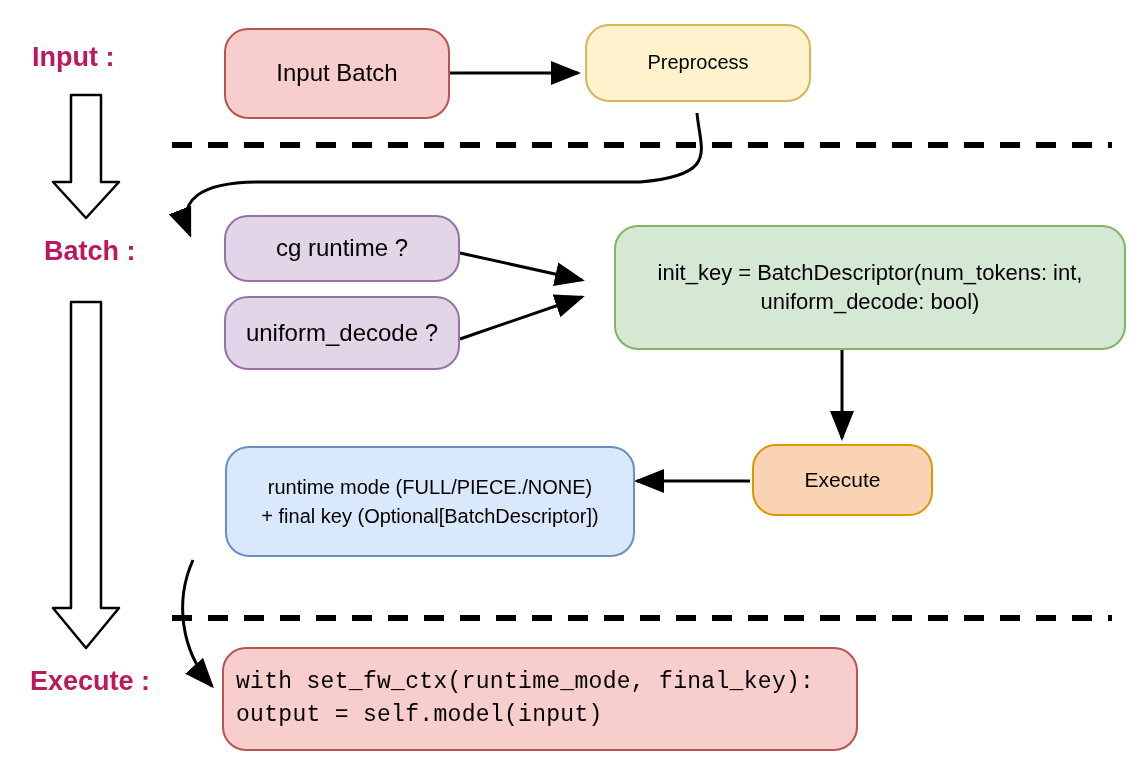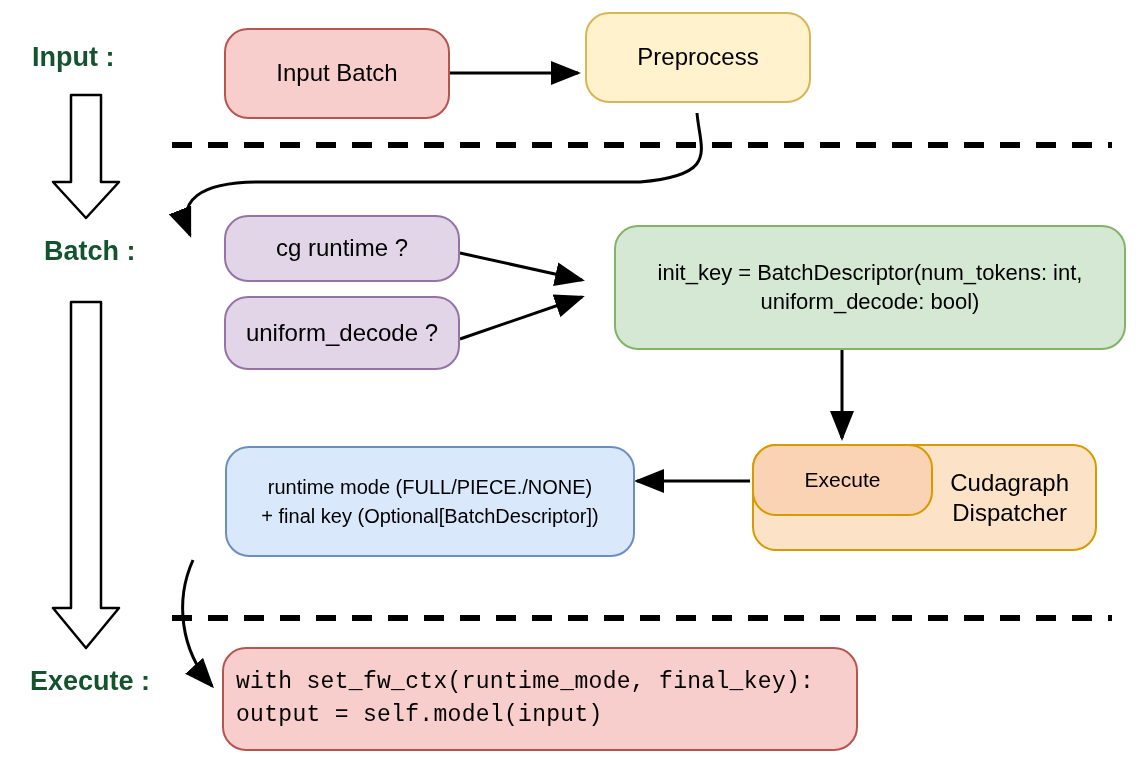--- a/index.html
+++ b/index.html
@@ -46,7 +46,7 @@
     position: absolute;
     font-weight: bold;
     font-size: 27px;
-    color: #14532d;
+    color: #be185d;
     white-space: nowrap;
   }
   .code-node {

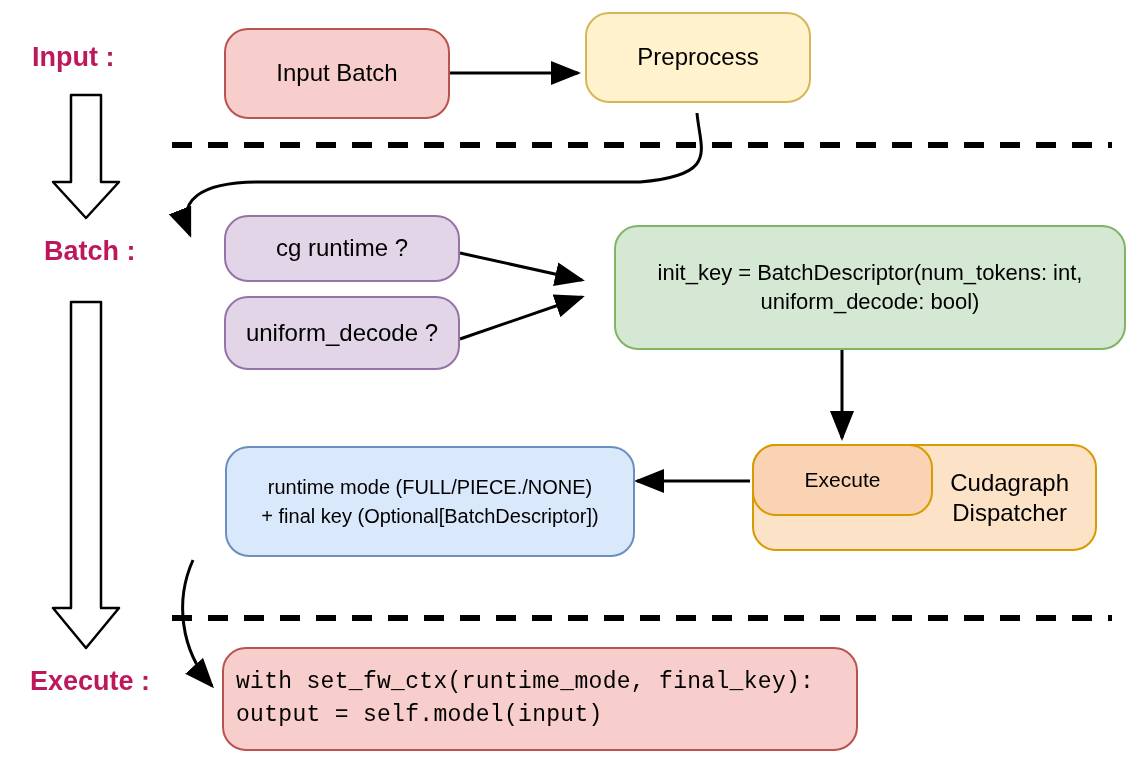--- a/index.html
+++ b/index.html
@@ -99,8 +99,8 @@
   <div class="node" style="left:224px; top:28px; width:226px; height:91px;
               background:#F8CECC; border-color:#B85450; font-size:24px;">Input Batch</div>
 
-  <div class="node" style="left:585px; top:12px; width:226px; height:91px;
-              background:#FFF2CC; border-color:#D6B656; font-size:24px;">Preprocess</div>
+  <div class="node" style="left:585px; top:24px; width:226px; height:78px;
+              background:#FFF2CC; border-color:#D6B656; font-size:20px;">Preprocess</div>
 
   <div class="node" style="left:224px; top:215px; width:236px; height:67px;
               background:#E1D5E7; border-color:#9673A6; font-size:24px;">cg runtime ?</div>

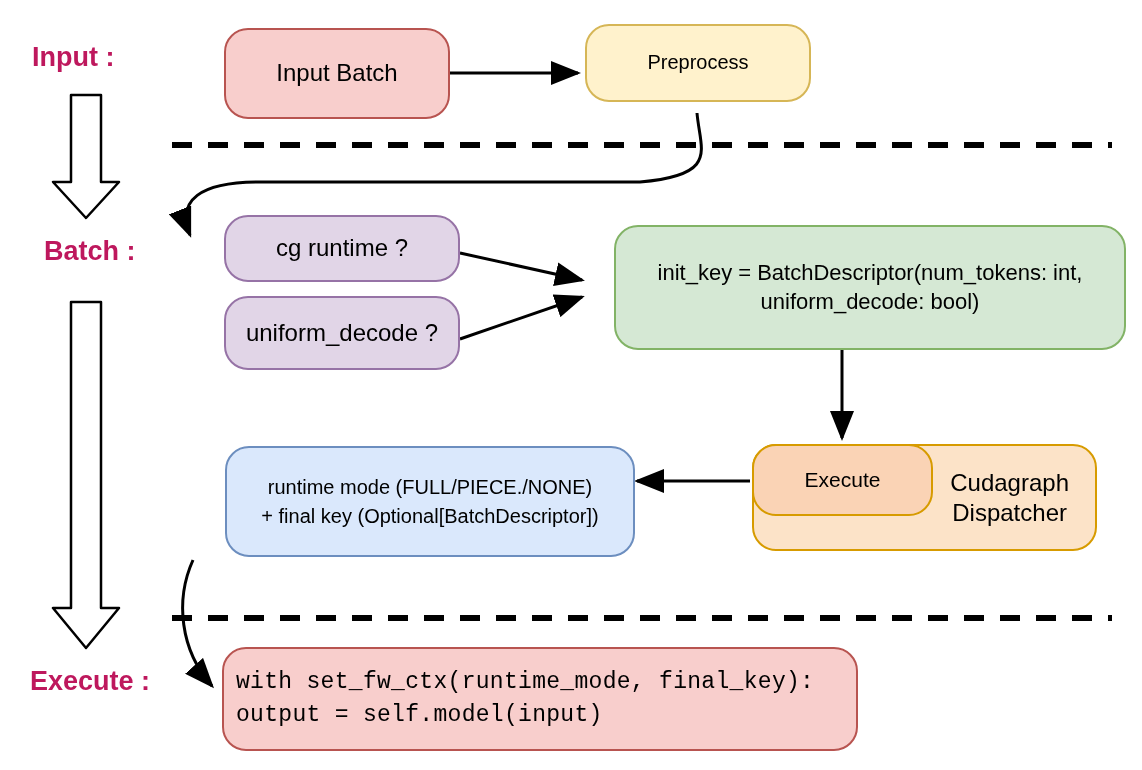--- a/index.html
+++ b/index.html
@@ -112,10 +112,6 @@
               background:#D5E8D4; border-color:#82B366; font-size:22px;">init_key = BatchDescriptor(num_tokens: int,
 uniform_decode: bool)</div>
 
-  <div class="node" style="left:752px; top:444px; width:345px; height:107px;
-              background:#FCE3C8; border-color:#D79B00; font-size:24px;
-              justify-content:flex-end; padding-right:26px; line-height:1.22;">Cudagraph
-Dispatcher</div>
 
   <div class="node" style="left:752px; top:444px; width:181px; height:72px;
               background:#FAD3B5; border-color:#D79B00; font-size:21px;">Execute</div>

